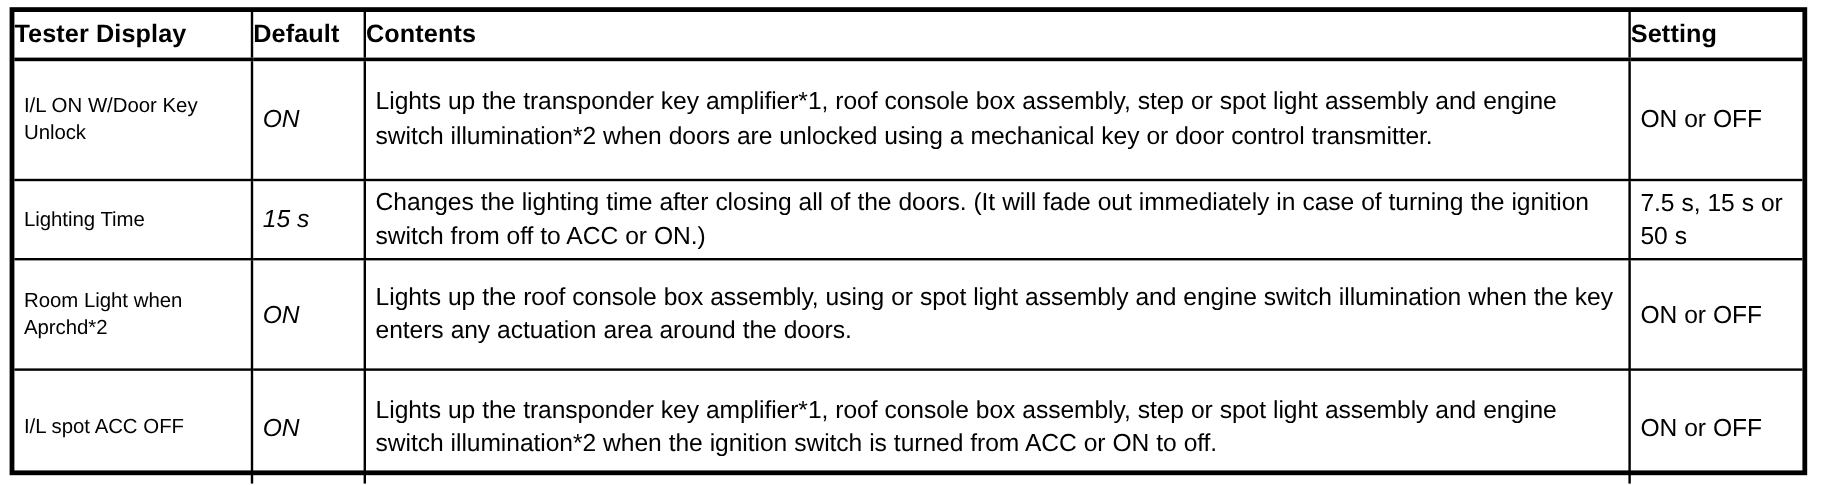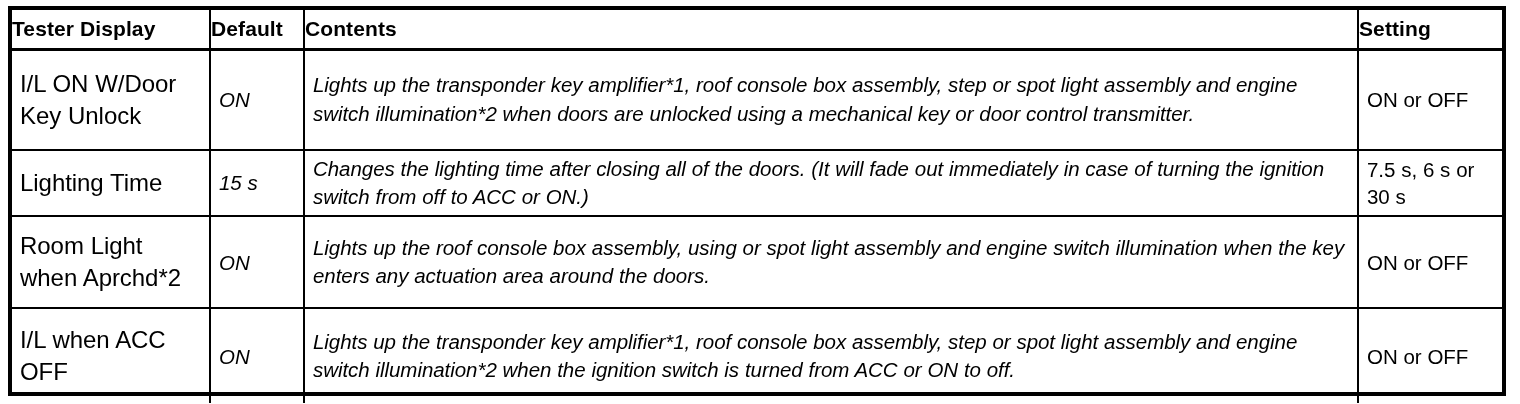--- a/index.html
+++ b/index.html
@@ -72,7 +72,7 @@
     word-spacing: 0.2px;
   }
 
-  .cell-display .cell-pad { font-size: 24px; }
+  .cell-display .cell-pad { font-size: 17px; }
   .cell-default .cell-pad { font-size: 20.5px; font-style: italic; }
   .cell-contents .cell-pad {
     font-size: 20.5px;

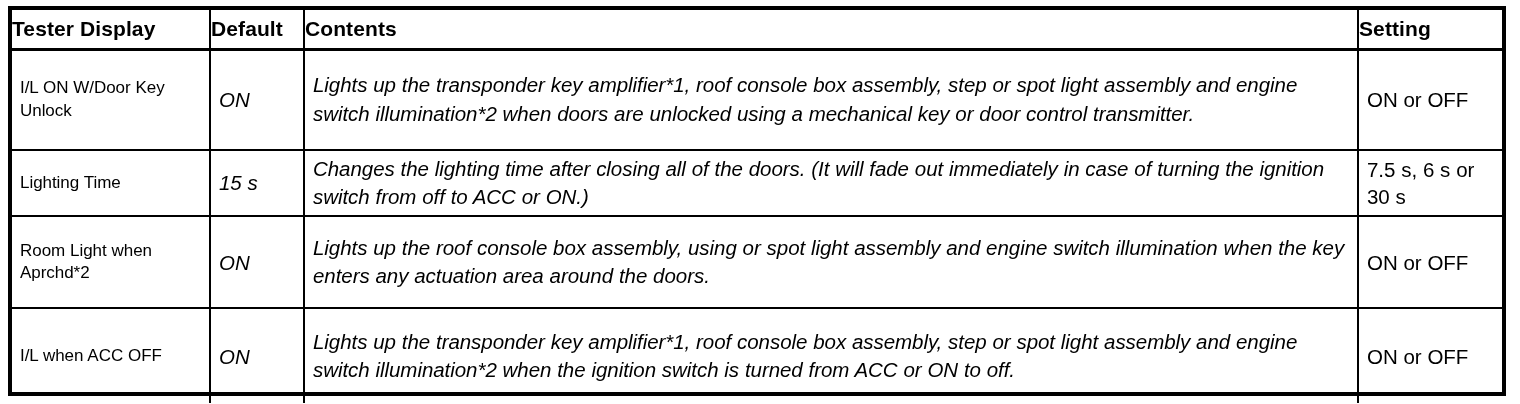--- a/index.html
+++ b/index.html
@@ -77,7 +77,6 @@
   .cell-contents .cell-pad {
     font-size: 20.5px;
     line-height: 1.38;
-    font-style: italic;
   }
   .cell-setting .cell-pad { font-size: 20.5px; }
 

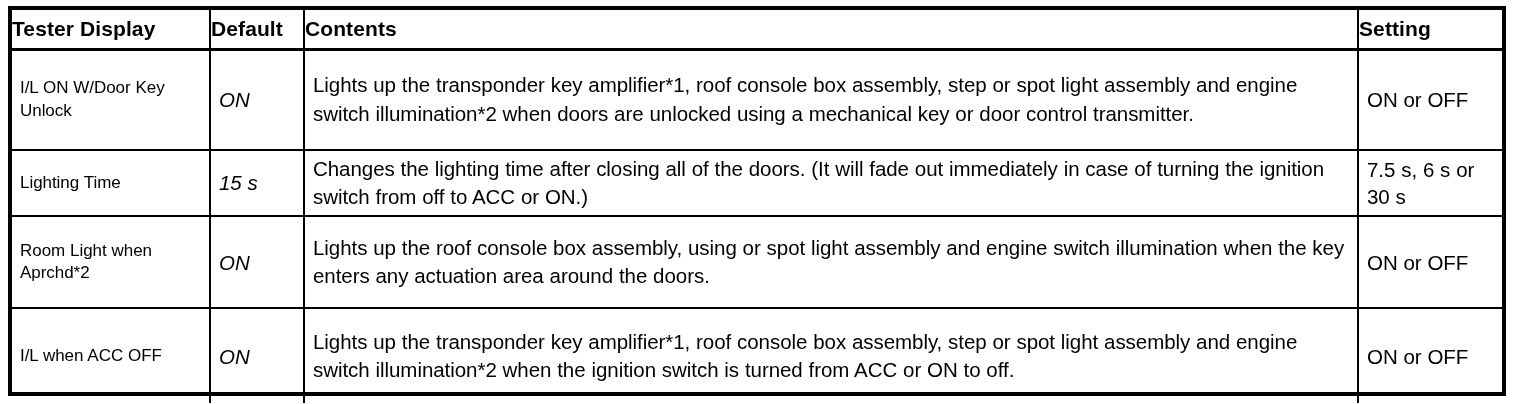--- a/index.html
+++ b/index.html
@@ -136,7 +136,7 @@
           <div class="cell-pad">Changes the lighting time after closing all of the doors. (It will fade out immediately in case of turning the ignition switch from off to ACC or ON.)</div>
         </td>
         <td class="cell-setting va-top">
-          <div class="cell-pad">7.5 s, 6 s or 30 s</div>
+          <div class="cell-pad">7.5 s, 15 s or 50 s</div>
         </td>
       </tr>
 

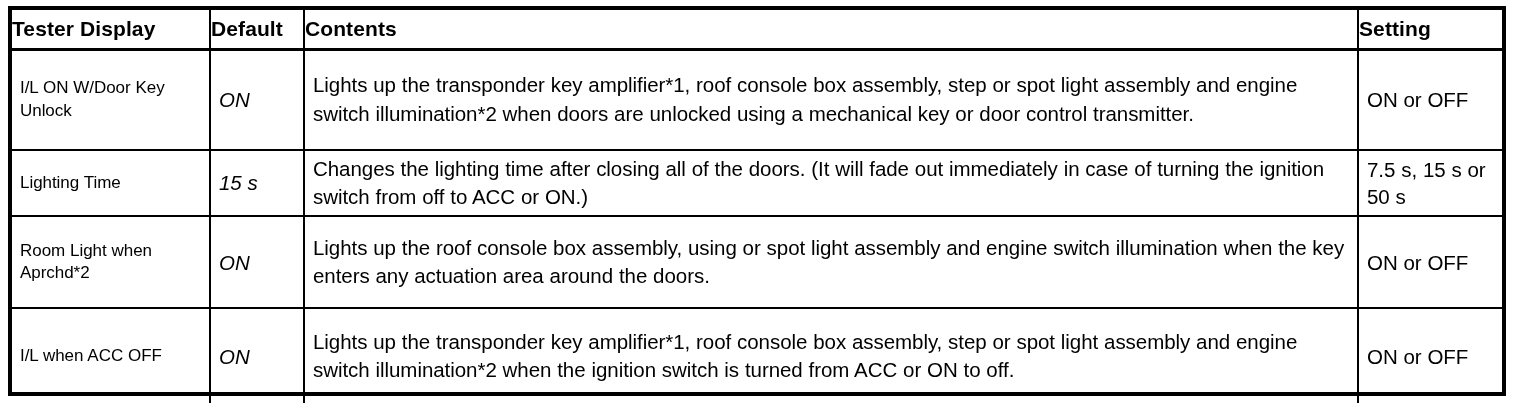--- a/index.html
+++ b/index.html
@@ -157,7 +157,7 @@
 
       <tr class="row-h4">
         <td class="cell-display va-mid">
-          <div class="cell-pad">I/L when ACC OFF</div>
+          <div class="cell-pad">I/L spot ACC OFF</div>
         </td>
         <td class="cell-default va-mid">
           <div class="cell-pad">ON</div>

